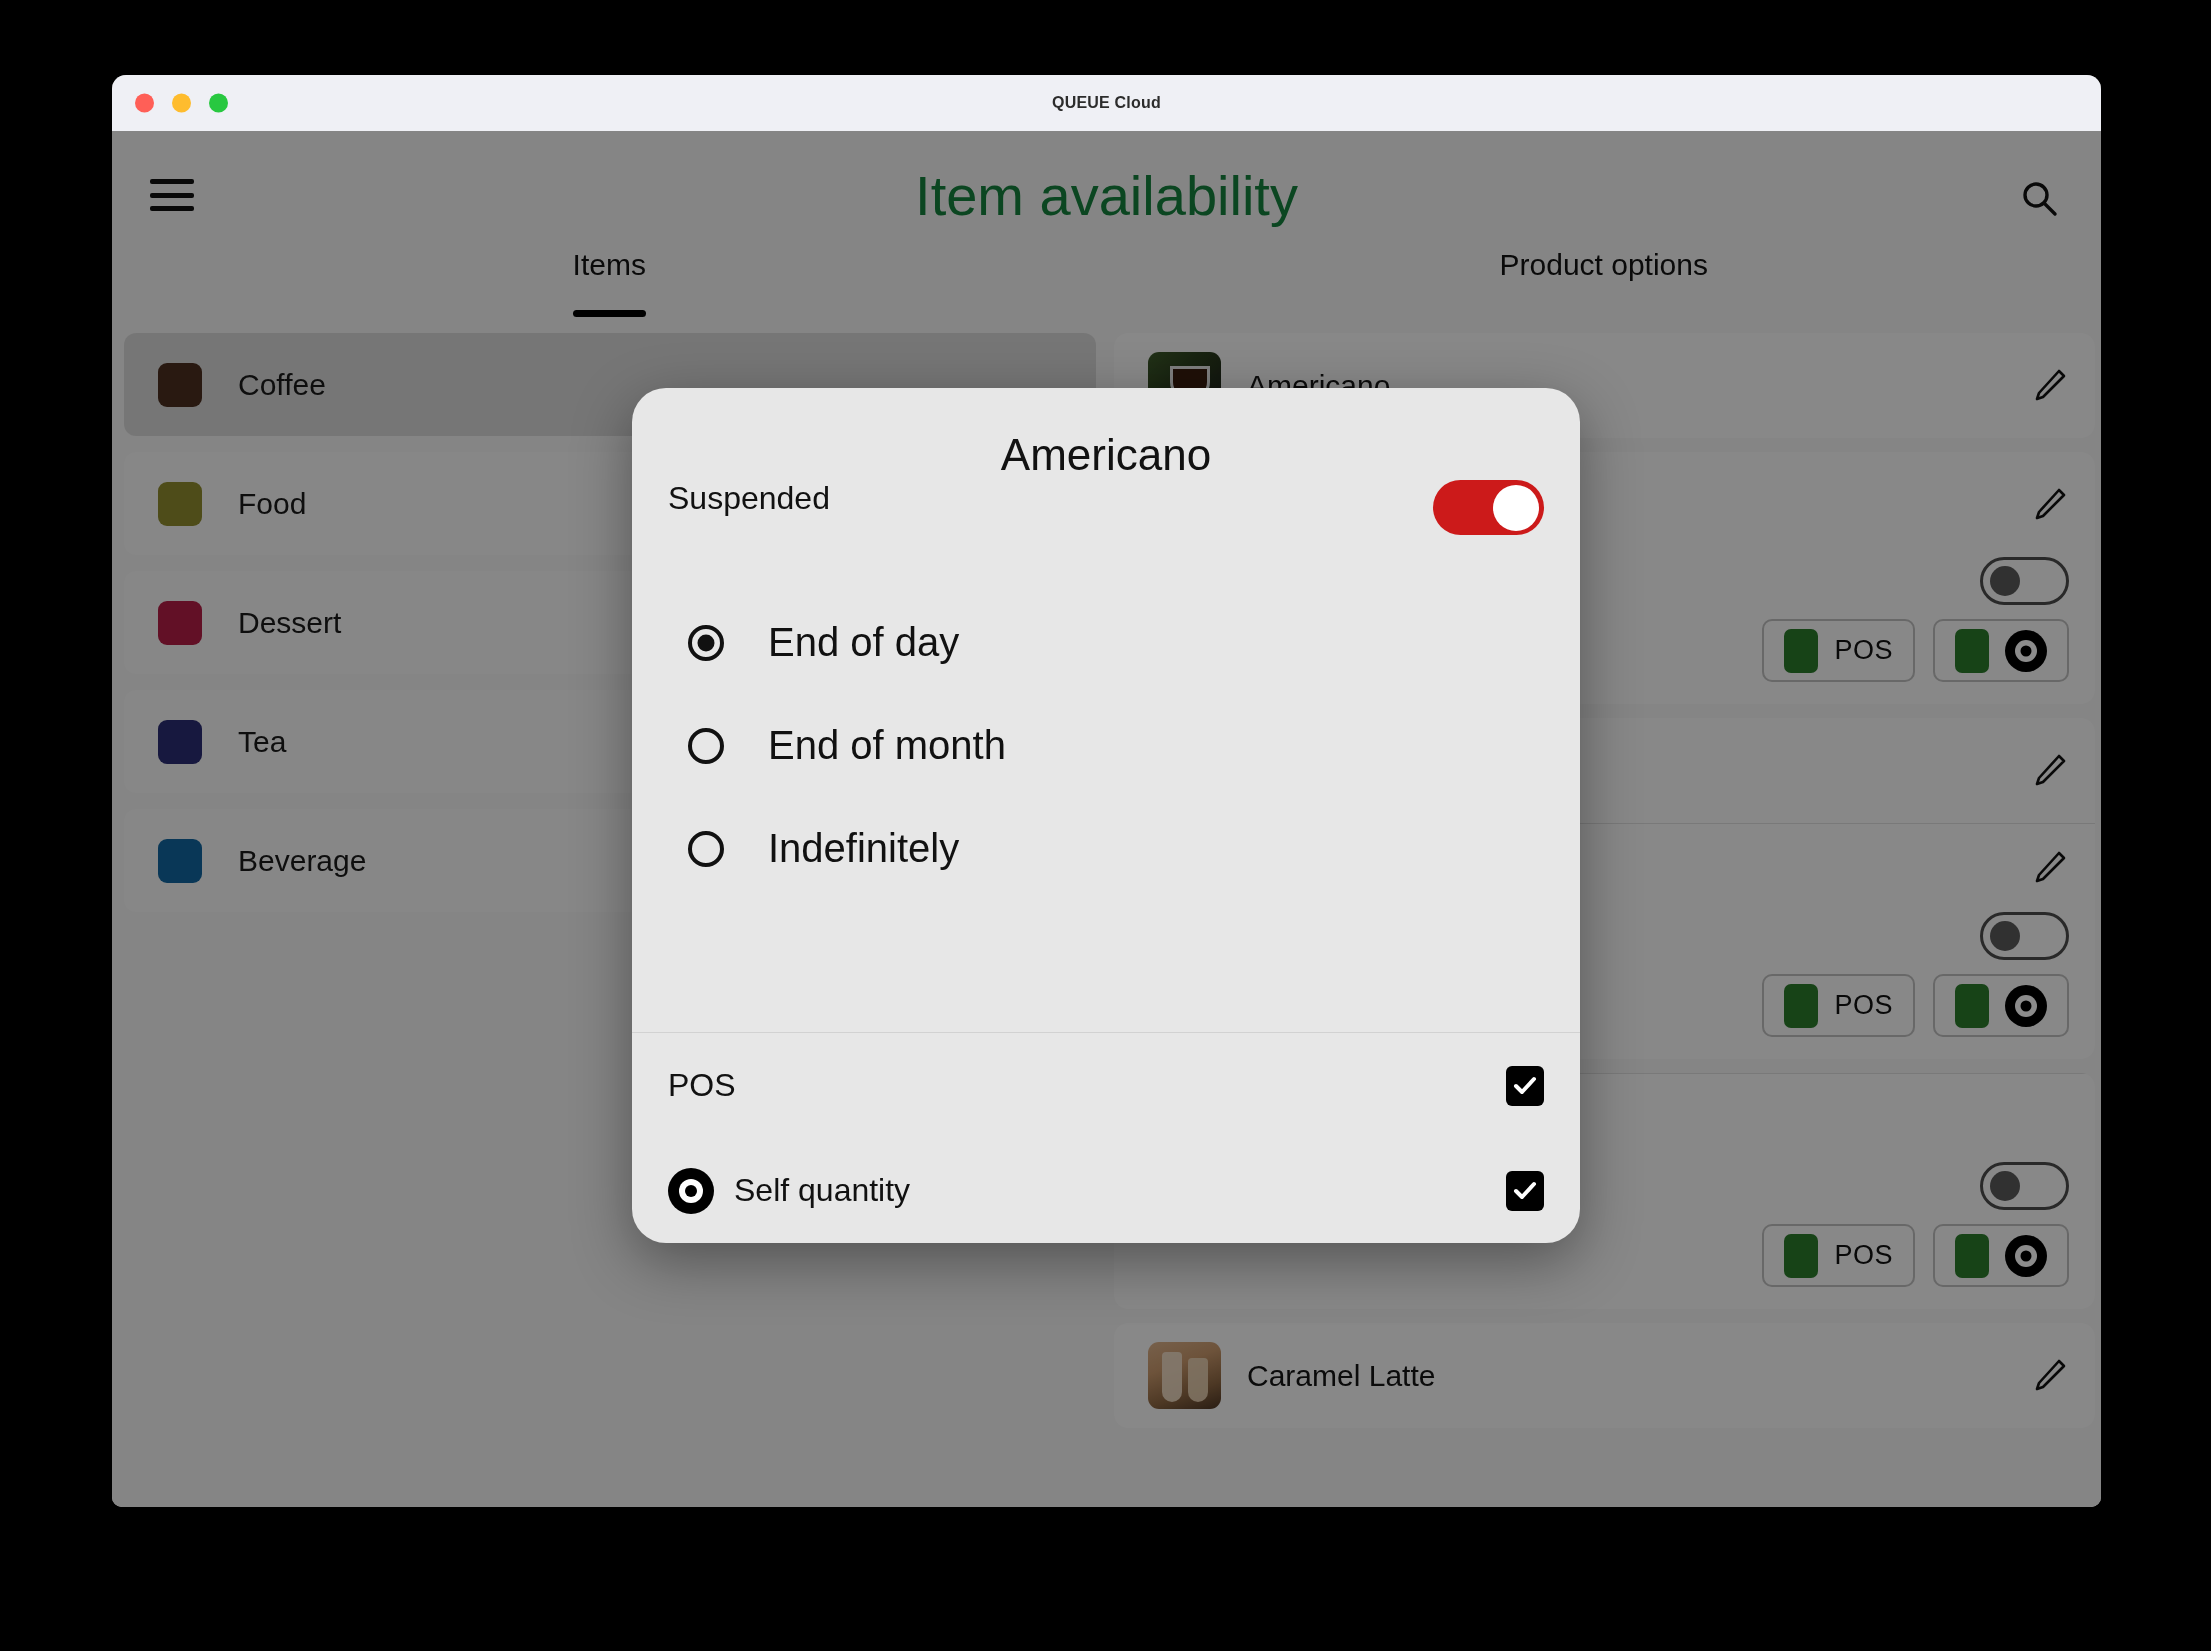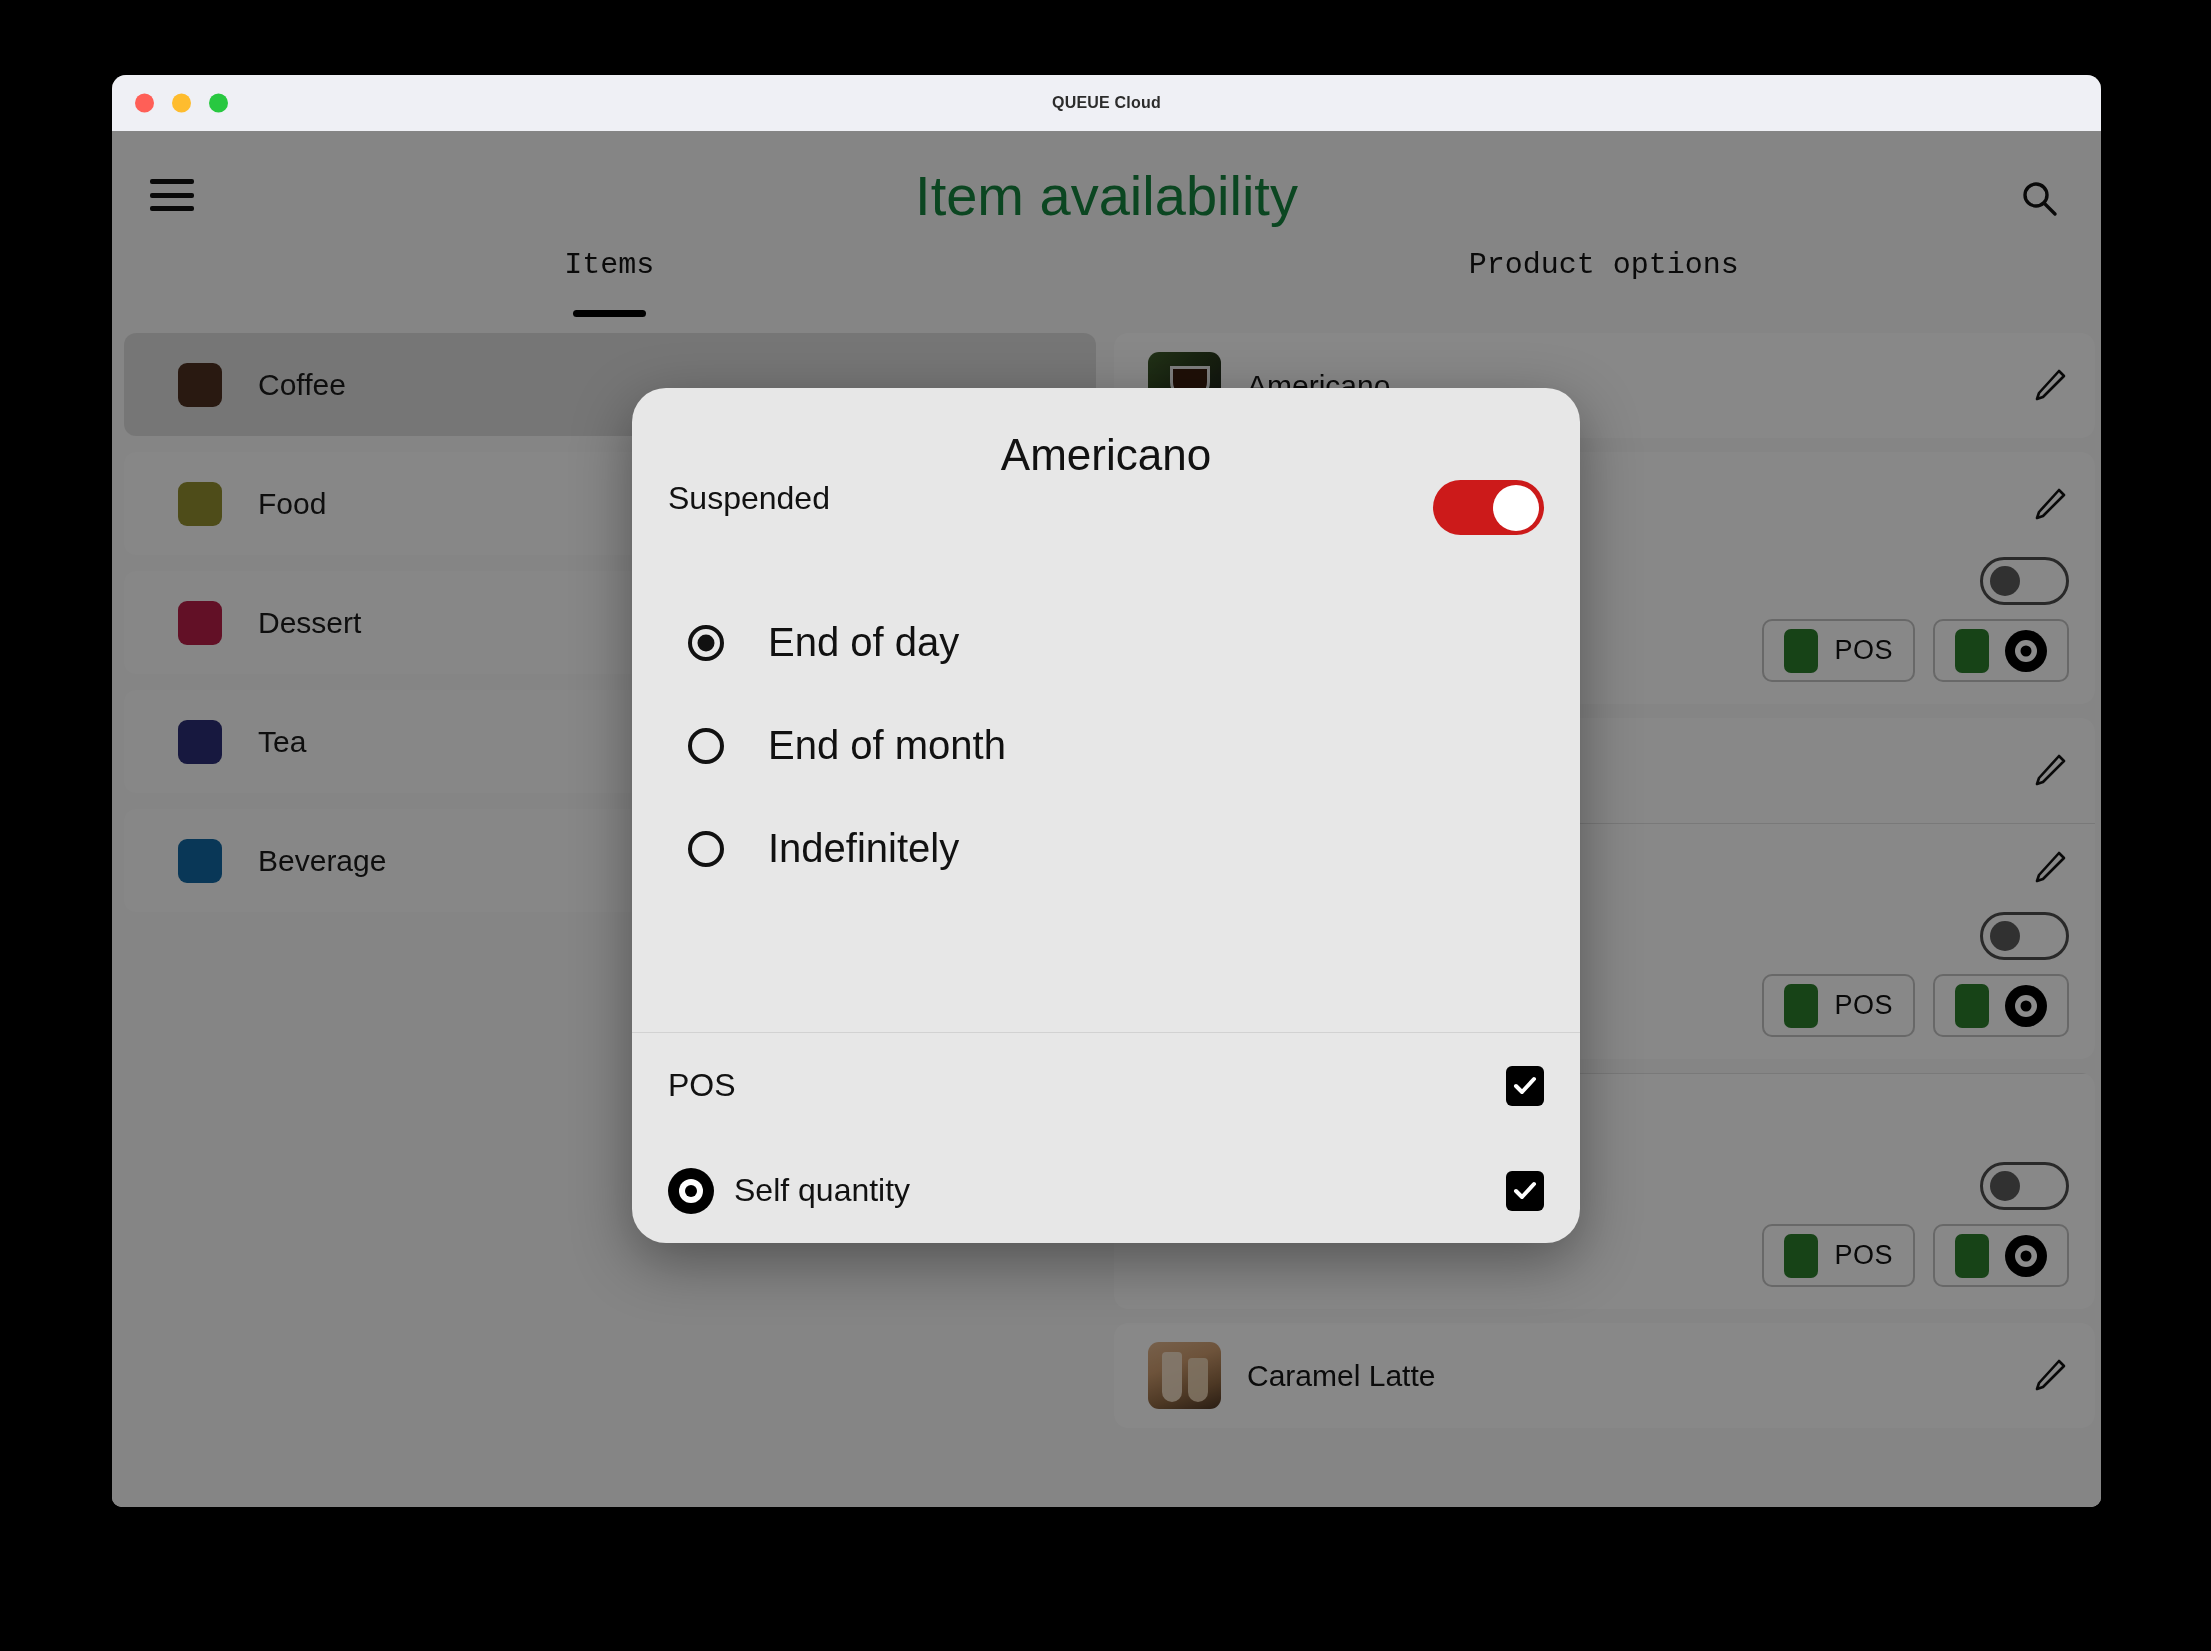--- a/index.html
+++ b/index.html
@@ -117,7 +117,6 @@
     padding-top: 8px;
     font-size: 30px;
     color: #131313;
-    font-family: Liberation Mono, monospace;
   }
   .tab .tab-underline {
     position: absolute;

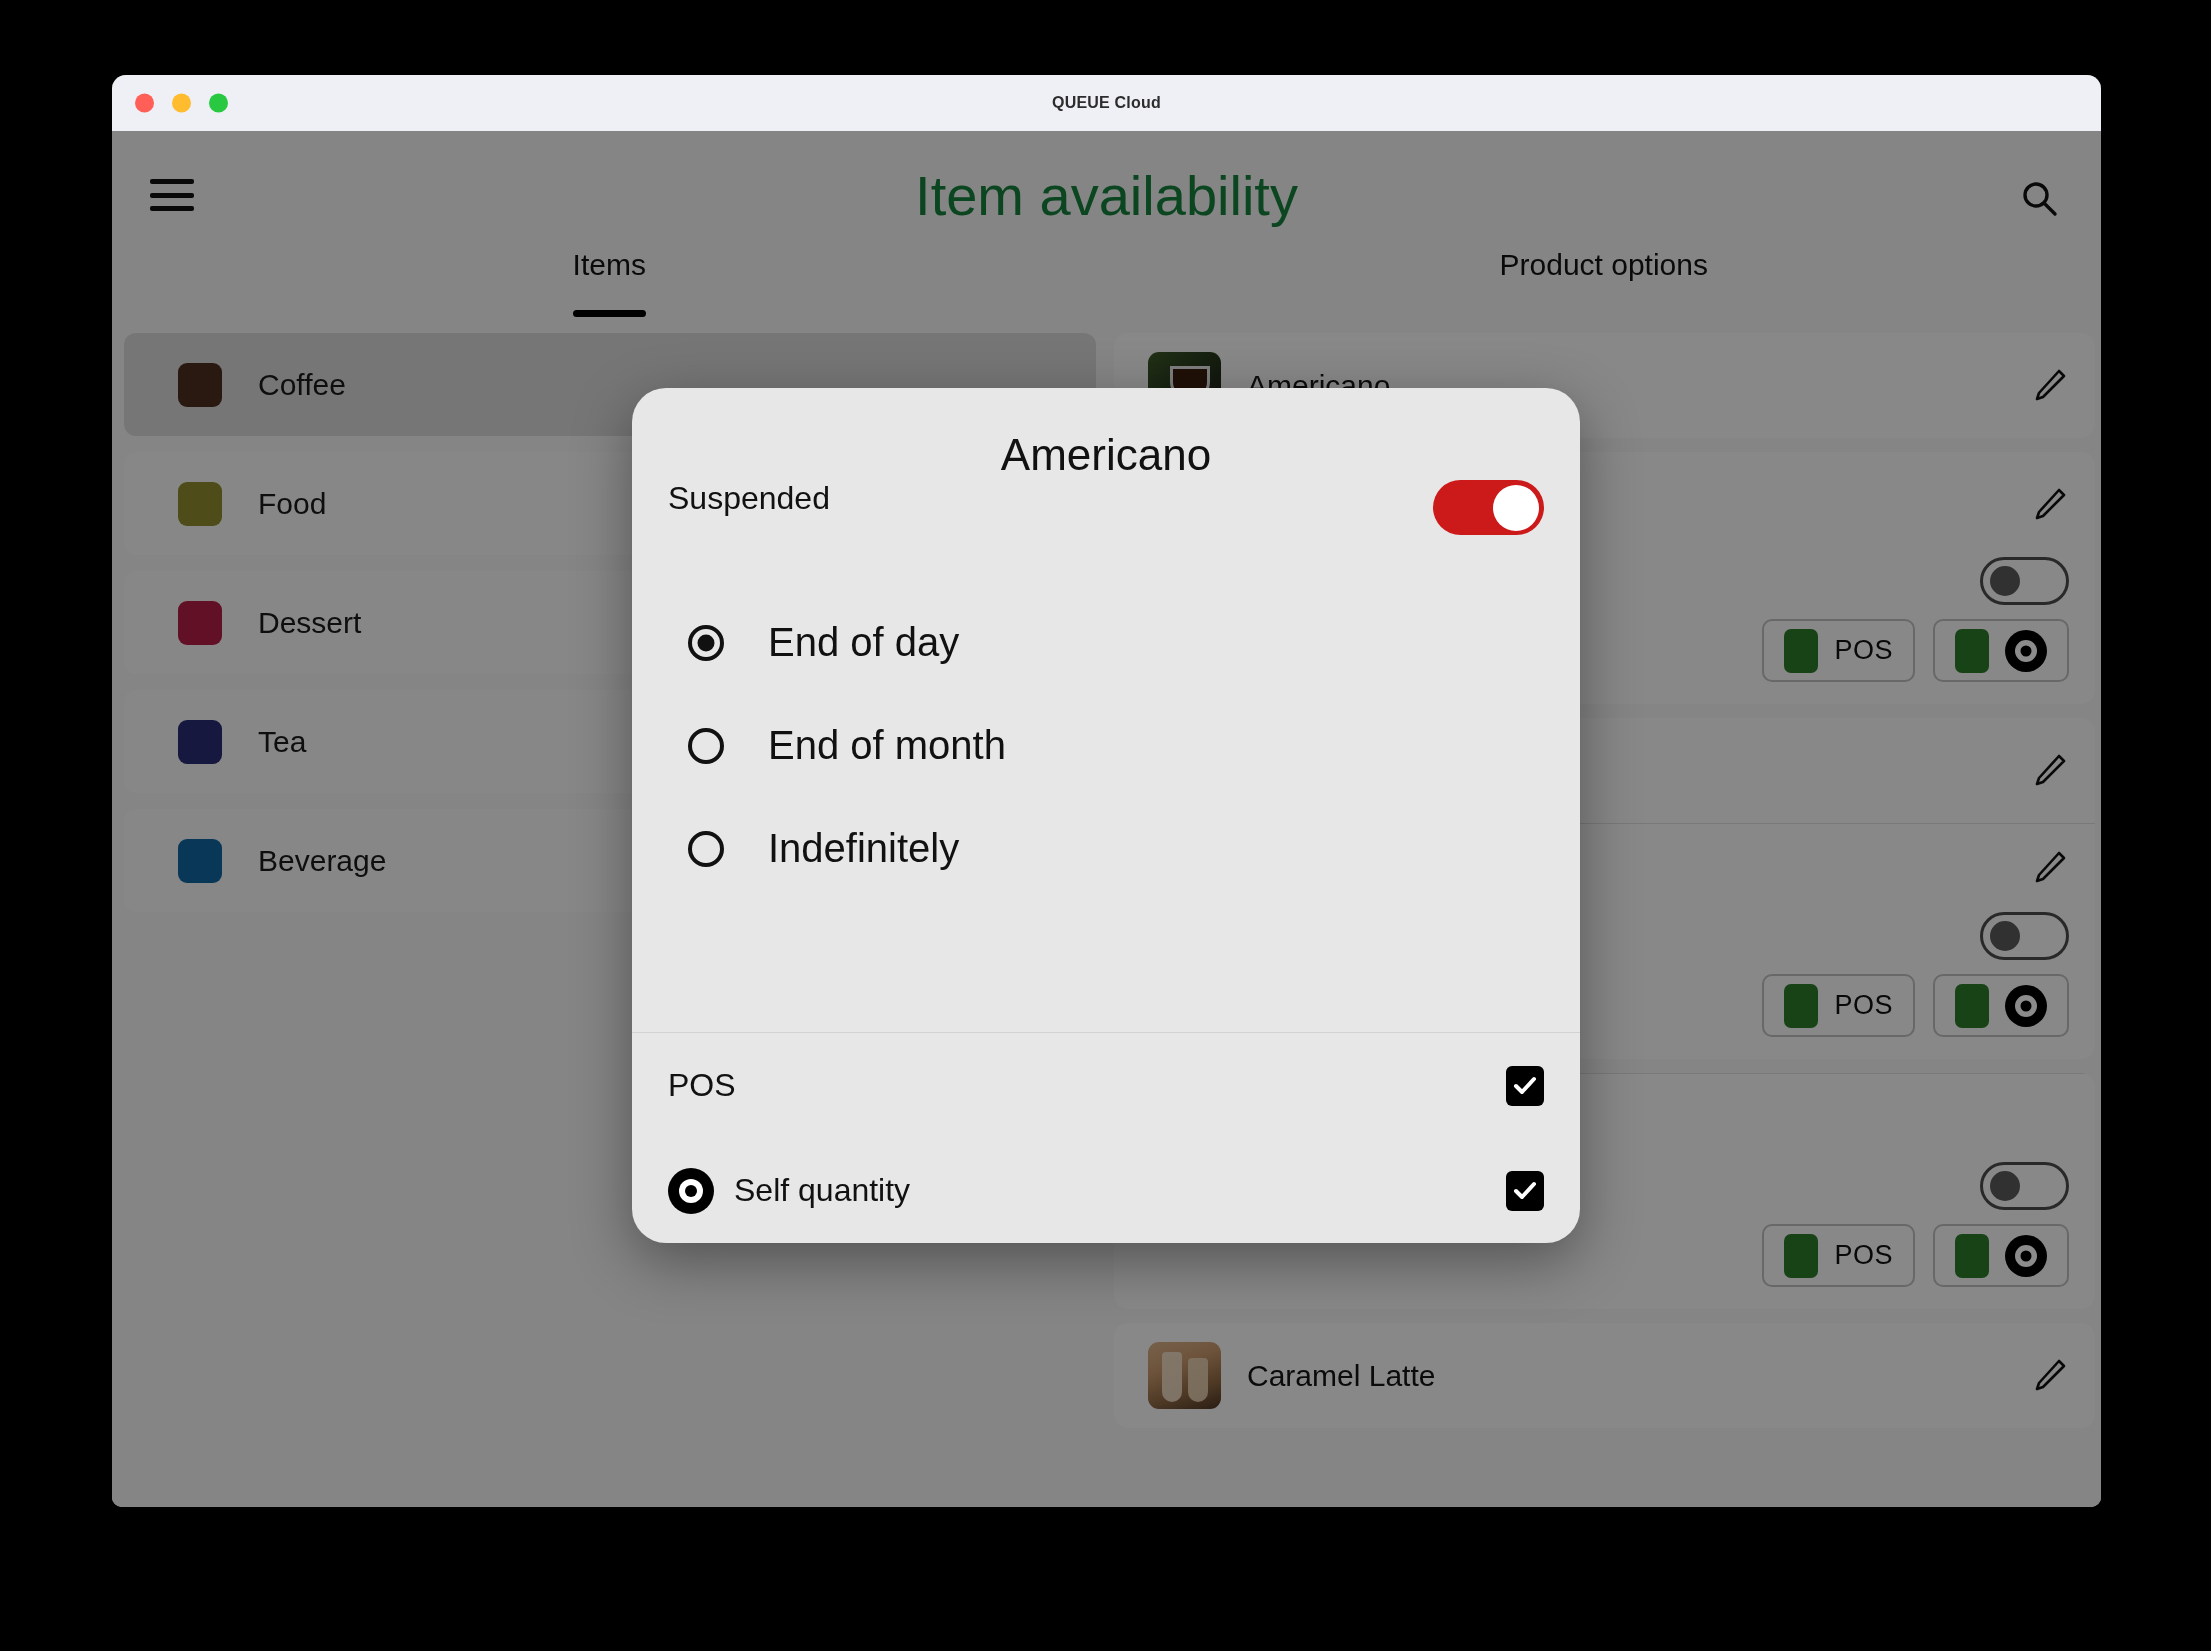--- a/index.html
+++ b/index.html
@@ -148,7 +148,7 @@
     background: #f6f6f6;
     display: flex;
     align-items: center;
-    padding-left: 54px;
+    padding-left: 34px;
     box-sizing: border-box;
   }
   .cat-row.selected { background: #d8d8d8; }

